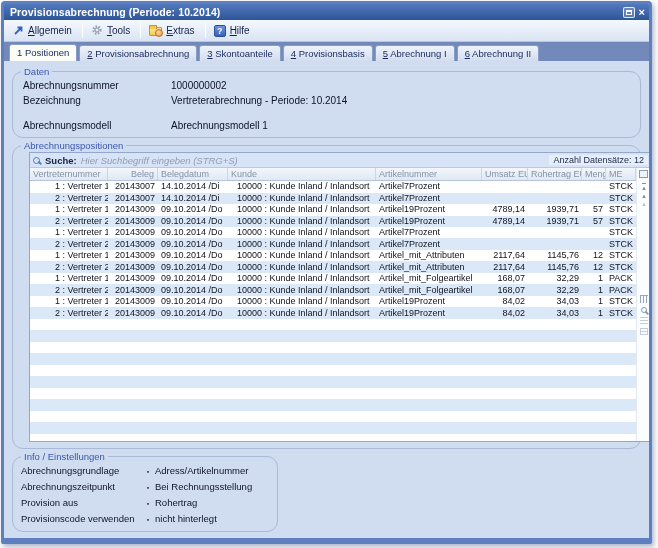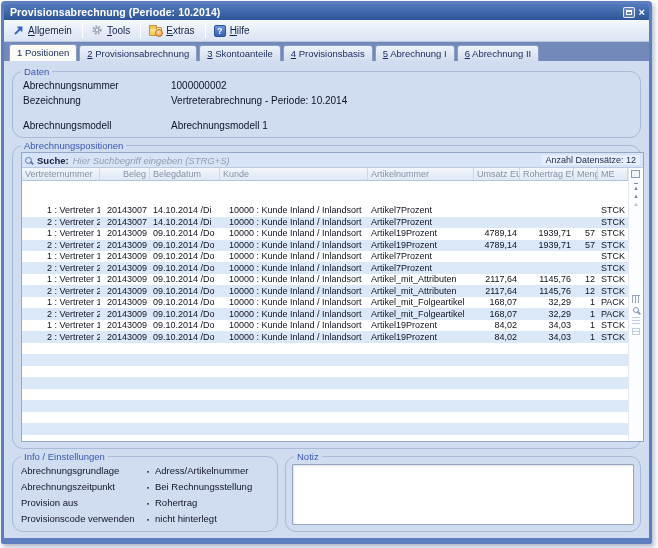--- a/index.html
+++ b/index.html
@@ -55,7 +55,7 @@
   .field-row .lbl { flex:0 0 148px; }
   .field-row.gap-above { margin-top:13px; }
   
-  .positionen { flex:1 1 auto; min-height:0; padding:6px 8px 6px; display:flex; }
+  .positionen { flex:1 1 auto; min-height:0; padding:6px 16px 6px; display:flex; }
   .grid { flex:1; border:1px solid #95a7c6; background:#fff; display:flex; flex-direction:column; min-height:0; }
   .search-row { flex:0 0 15px; display:flex; align-items:center; gap:4px; padding:0 3px;
                 background:#d7e4f7; border-bottom:1px solid #bac9df; font-size:9.5px; }

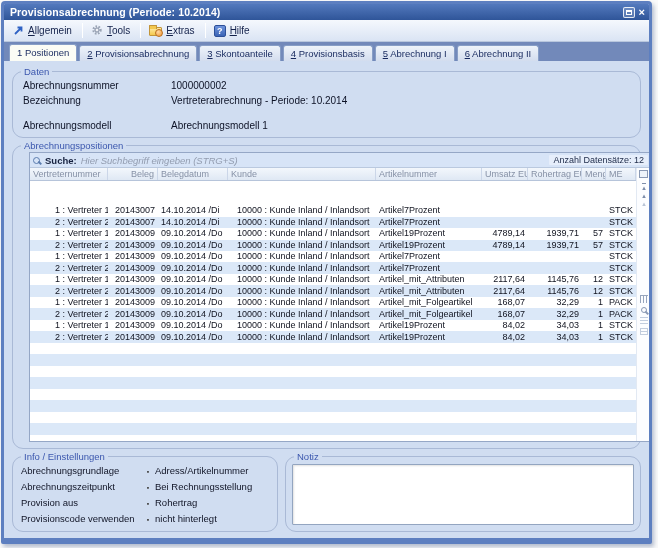--- a/index.html
+++ b/index.html
@@ -72,7 +72,7 @@
   .th { font-size:9px; color:#8691a6; padding:1px 3px 0; border-right:1px solid #cbd6e8;
         white-space:nowrap; overflow:hidden; }
   .tbody { flex:1; overflow:hidden;
-           background:repeating-linear-gradient(to bottom,#ffffff 0 11.5px,#dbe8f8 11.5px 23px);margin-top:24px; }
+           background:repeating-linear-gradient(to bottom,#ffffff 0 11.5px,#dbe8f8 11.5px 23px); }
   .tr { display:flex; height:11.5px; line-height:11.5px; }
   .td { font-size:9px; color:#10131f; padding:0 3px; white-space:nowrap; overflow:hidden; }
   .c0{width:78px;} .c1{width:50px;text-align:right;} .c2{width:70px;} .c3{width:148px;}

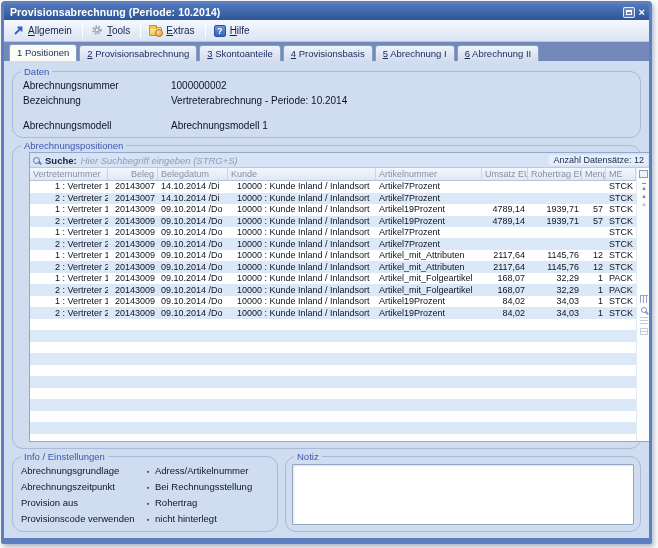--- a/index.html
+++ b/index.html
@@ -383,10 +383,6 @@
           <span class="val">nicht hinterlegt</span>
         </div>
       </div>
-      <div class="groupbox notiz-box">
-        <span class="legend">Notiz</span>
-        <textarea value="" style=""></textarea>
-      </div>
     </div>
 
   </div>

